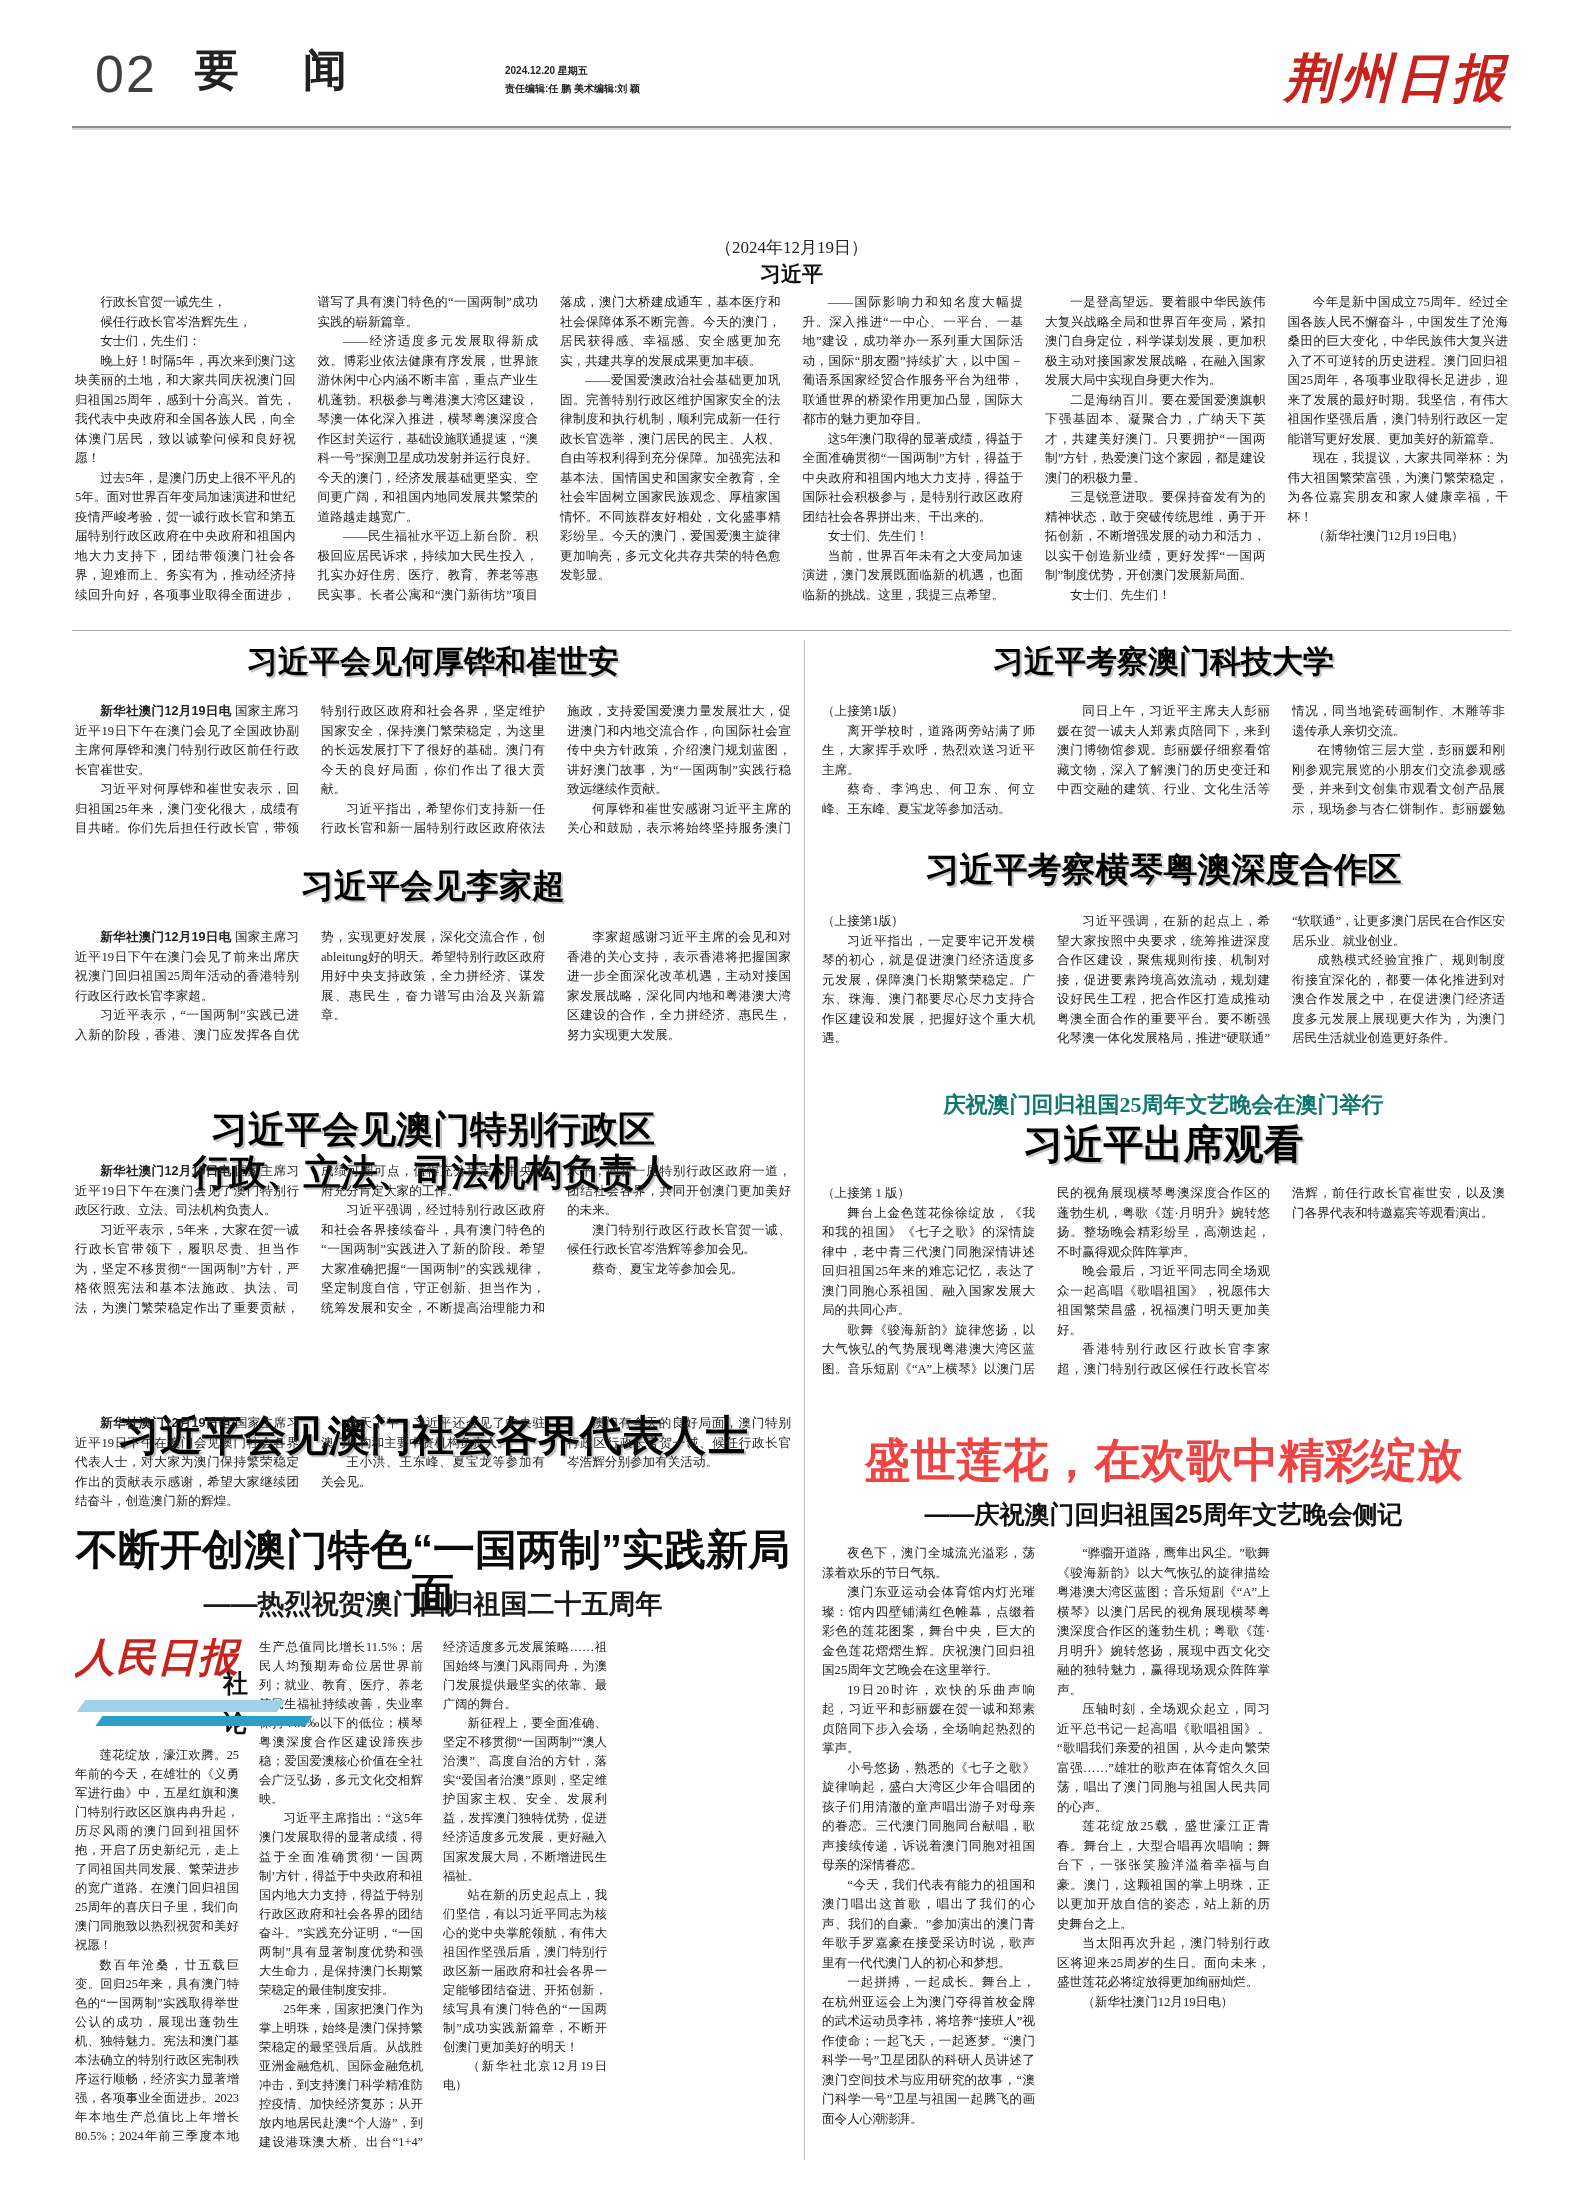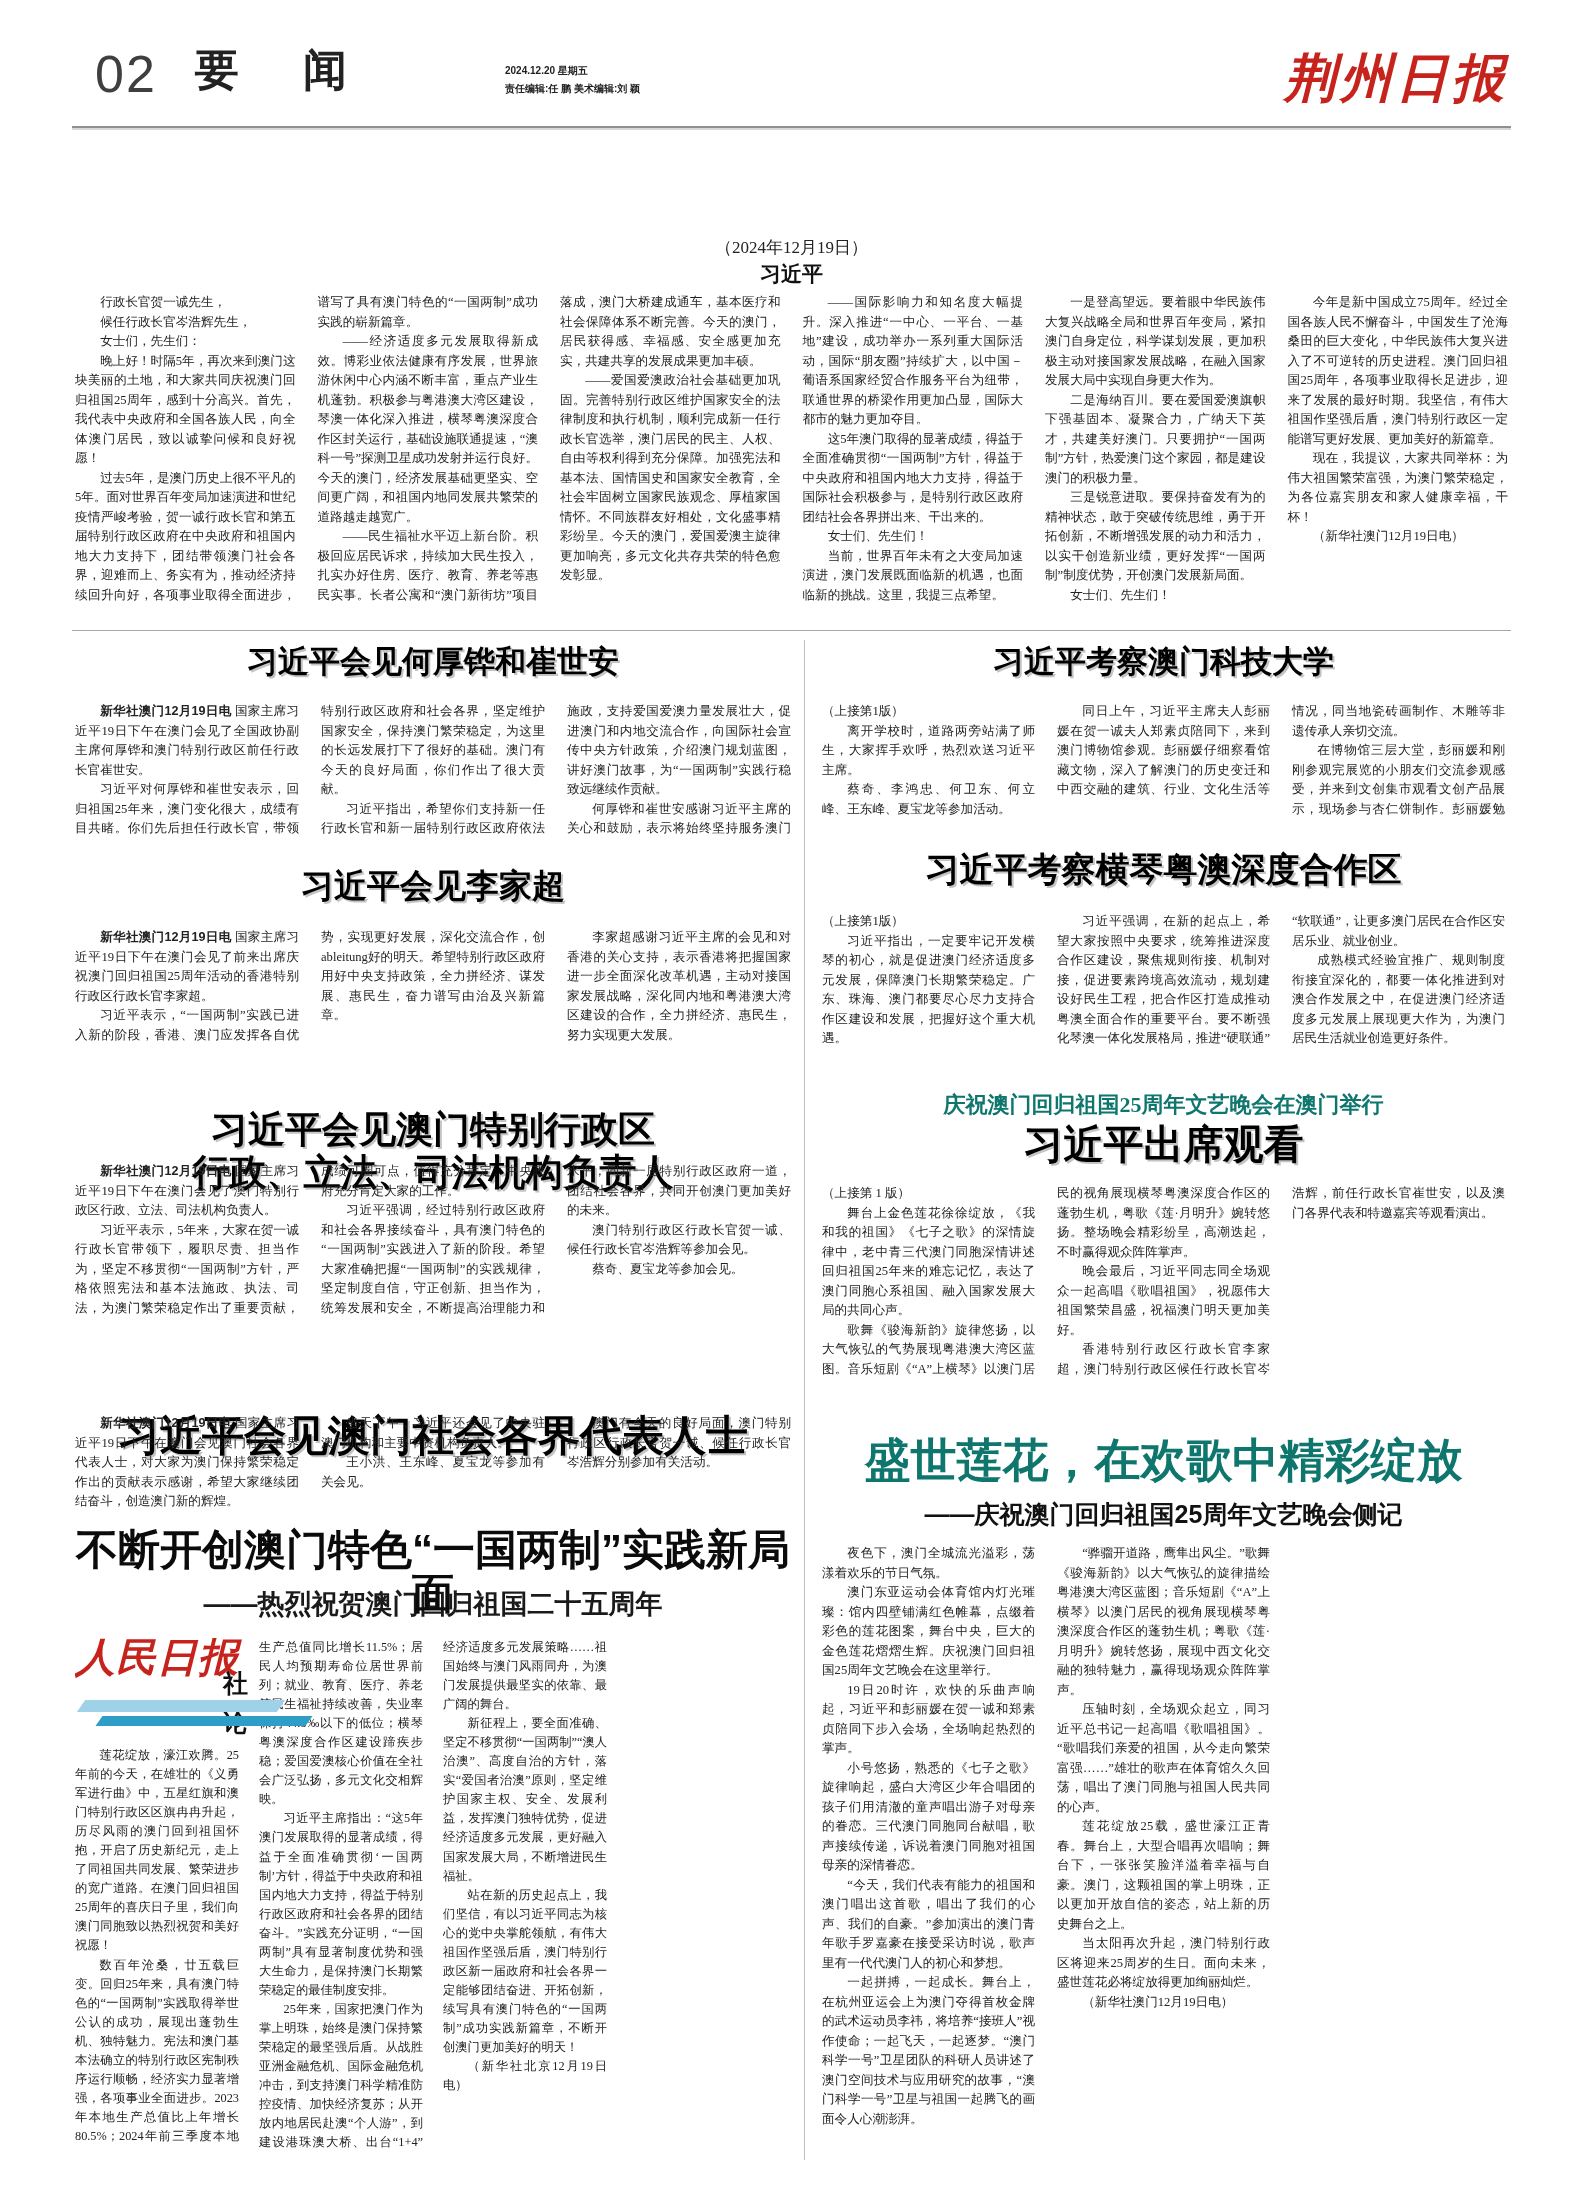--- a/index.html
+++ b/index.html
@@ -52,7 +52,7 @@
   .swoosh2{position:absolute;left:24px;top:78px;width:210px;height:10px;background:#2e9ec7;transform:skewX(-35deg);}
   
   .kicker{font-size:22px;font-weight:600;text-align:center;color:#0f766e;font-family:"Liberation Serif","DejaVu Serif",serif;}
-  .big-serif{font-family:"Liberation Serif","DejaVu Serif",serif;font-weight:900;color:#0f766e;text-align:center;}
+  .big-serif{font-family:"Liberation Serif","DejaVu Serif",serif;font-weight:900;color:#ef4444;text-align:center;}
   .side-sub{font-family:"Liberation Sans","DejaVu Sans",sans-serif;font-weight:700;font-size:25px;text-align:center;color:#111;}
 </style>
 </head>

